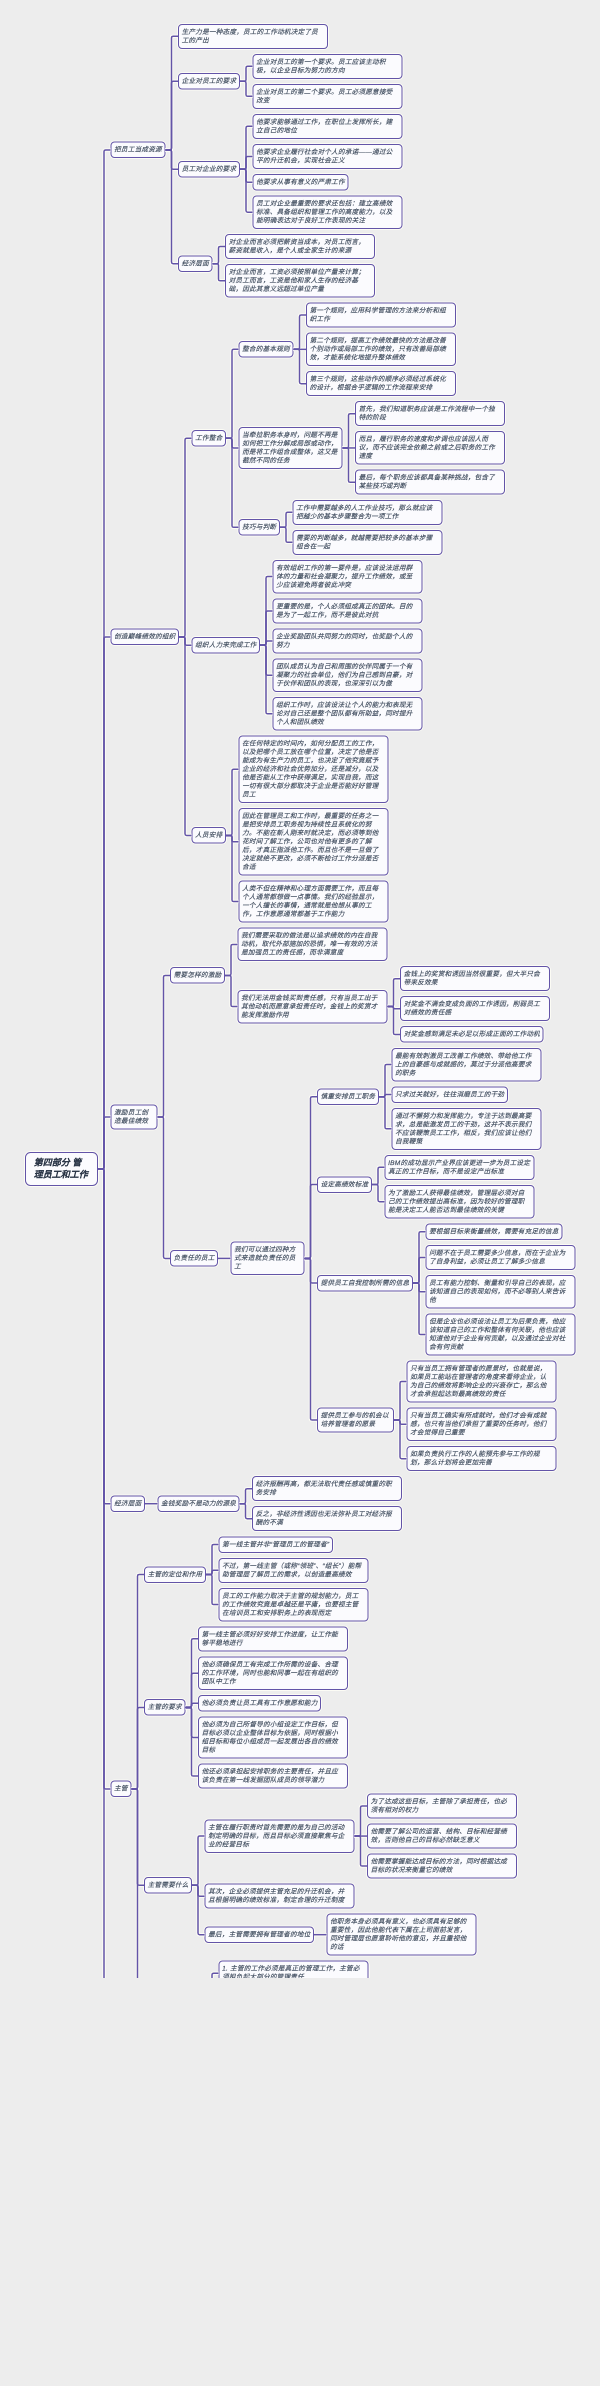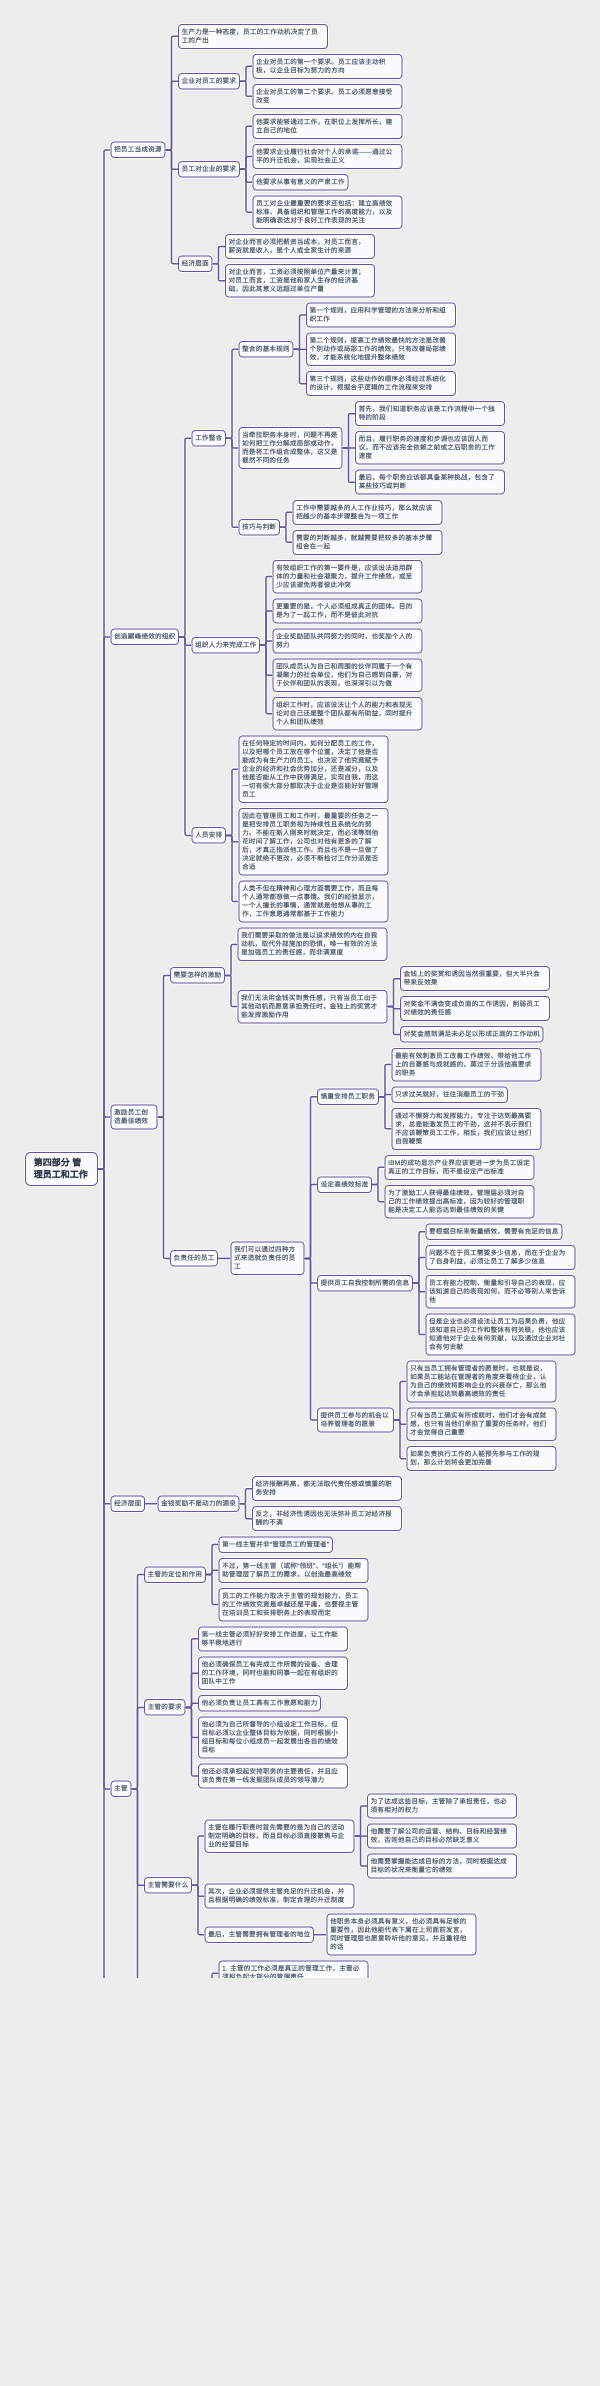--- a/index.html
+++ b/index.html
@@ -8,7 +8,7 @@
     font-family:"Liberation Sans",sans-serif;
     overflow:hidden;
   }
-  #canvas{position:relative;width:600px;height:1978px;overflow:hidden;}
+  #canvas{position:relative;width:600px;height:1978px;overflow:hidden;font-style:italic;}
   #stage{position:absolute;left:0;top:0;width:1200px;height:4772px;
          transform:scale(0.5);transform-origin:0 0;}
   svg#links{position:absolute;left:0;top:0;width:1200px;height:4772px;pointer-events:none;z-index:5;}

